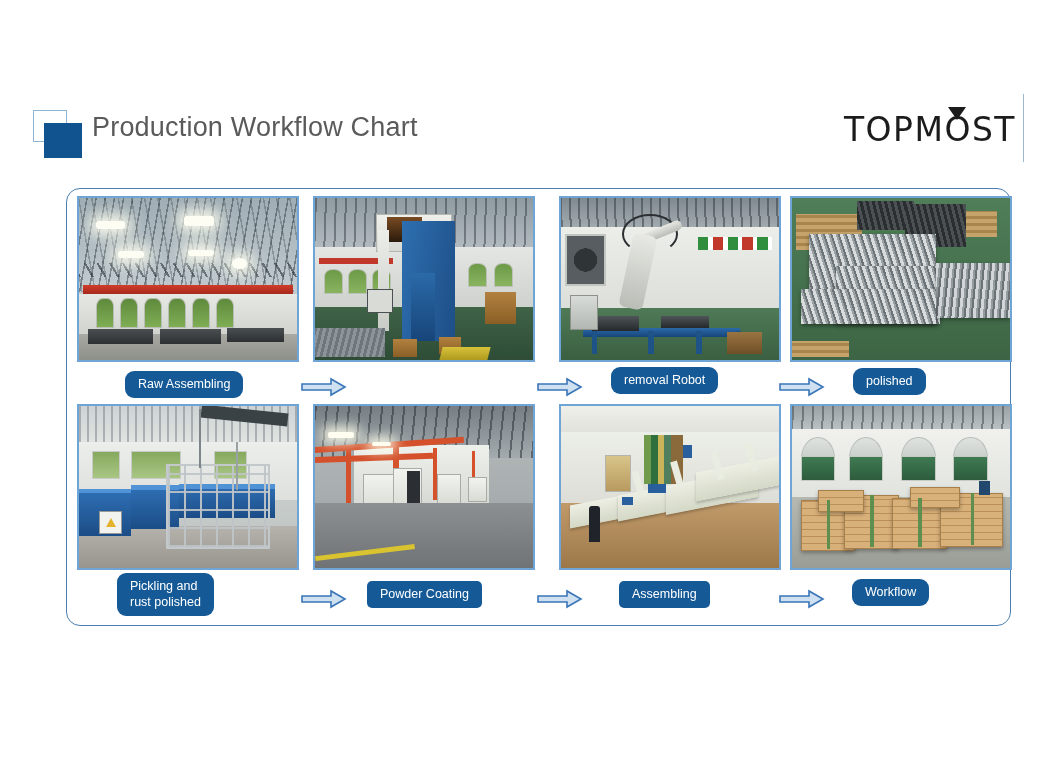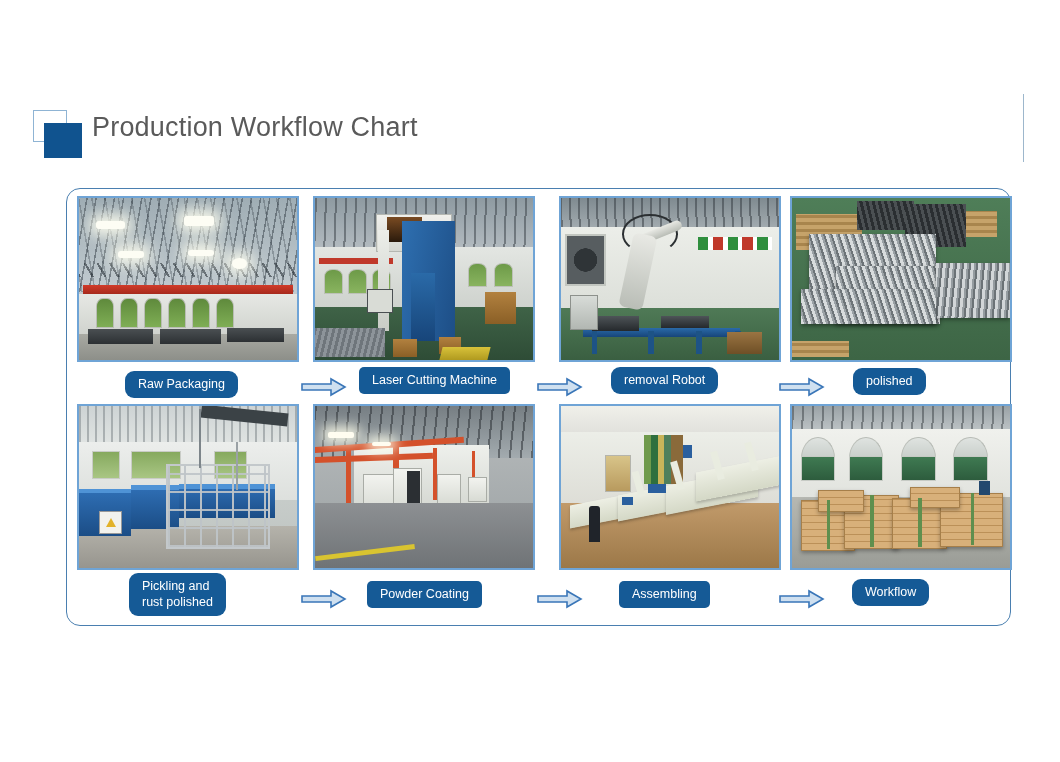--- a/index.html
+++ b/index.html
@@ -349,6 +349,7 @@
   <div class="page-title">Production Workflow Chart</div>
 
   <div class="logo-wrap">
+    <div class="logo-text">TOPMOST</div>
     <div class="logo-m-mark"></div>
   </div>
   <div class="logo-divider"></div>

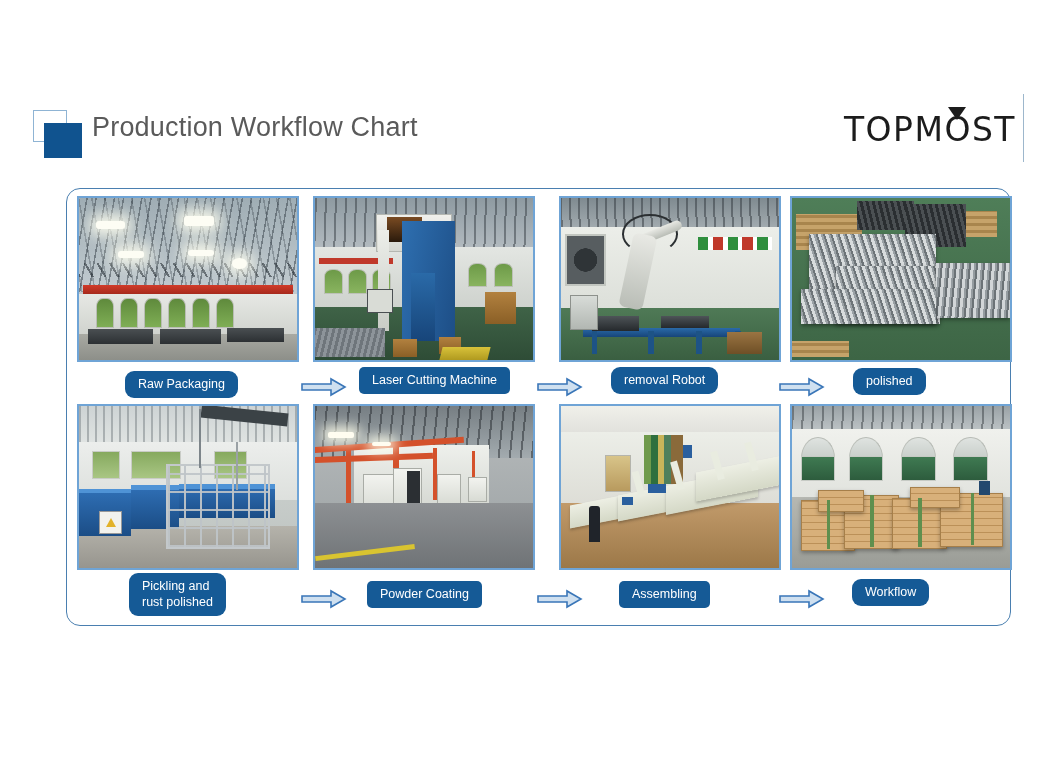--- a/index.html
+++ b/index.html
@@ -386,7 +386,7 @@
         </div>
       </div>
       <div class="chip round" style="left:48px; top:178px;">
-        <span>Raw Packaging</span>
+        <span>Raw Assembling</span>
       </div>
       <div class="arrow" style="left:224px; top:184px;">
         <svg width="46" height="20" viewBox="0 0 46 20">

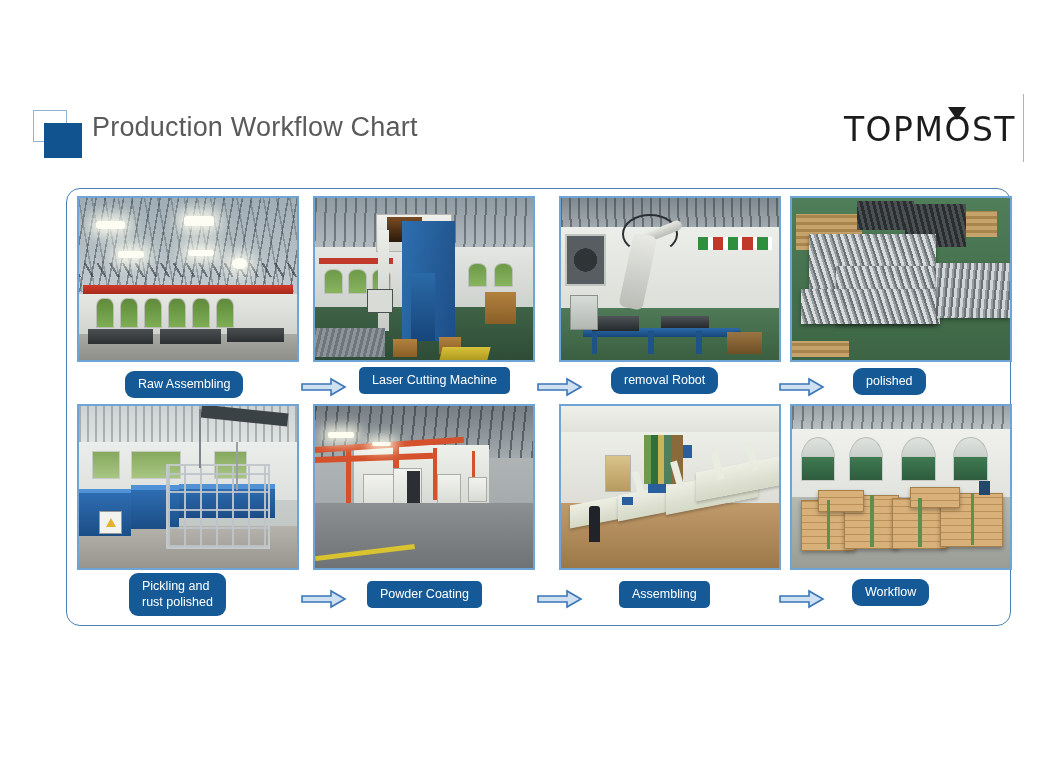--- a/index.html
+++ b/index.html
@@ -422,9 +422,6 @@
           </div>
         </div>
       </div>
-      <div class="chip soft" style="left:46px; top:174px;">
-        <span>Laser Cutting Machine</span>
-      </div>
       <div class="arrow" style="left:224px; top:184px;">
         <svg width="46" height="20" viewBox="0 0 46 20">
           <path d="M1 7 H30 V2 L44 10 L30 18 V13 H1 Z" fill="#cfe0f0" stroke="#3a76b8" stroke-width="1.6"></path>

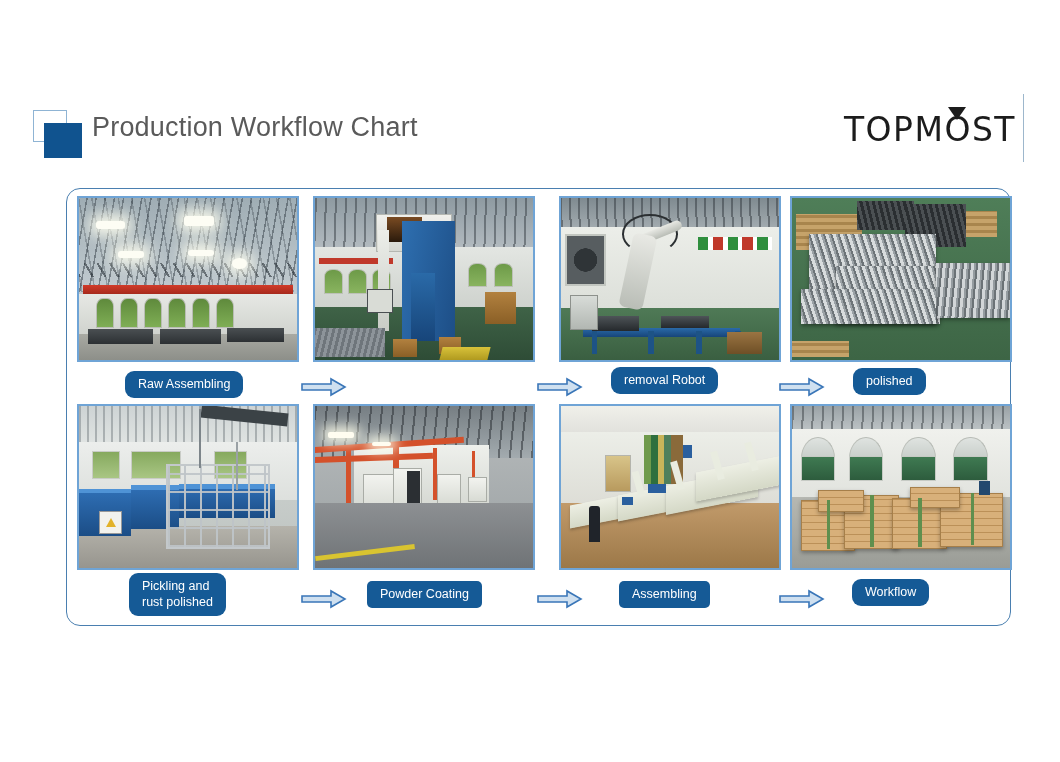--- a/index.html
+++ b/index.html
@@ -514,7 +514,7 @@
           </div>
         </div>
       </div>
-      <div class="chip round" style="left:52px; top:172px; line-height:1.25; text-align:left;">
+      <div class="chip round" style="left:40px; top:172px; line-height:1.25; text-align:left;">
         <span>Pickling and</span><br>
         <span>rust polished</span>
       </div>

